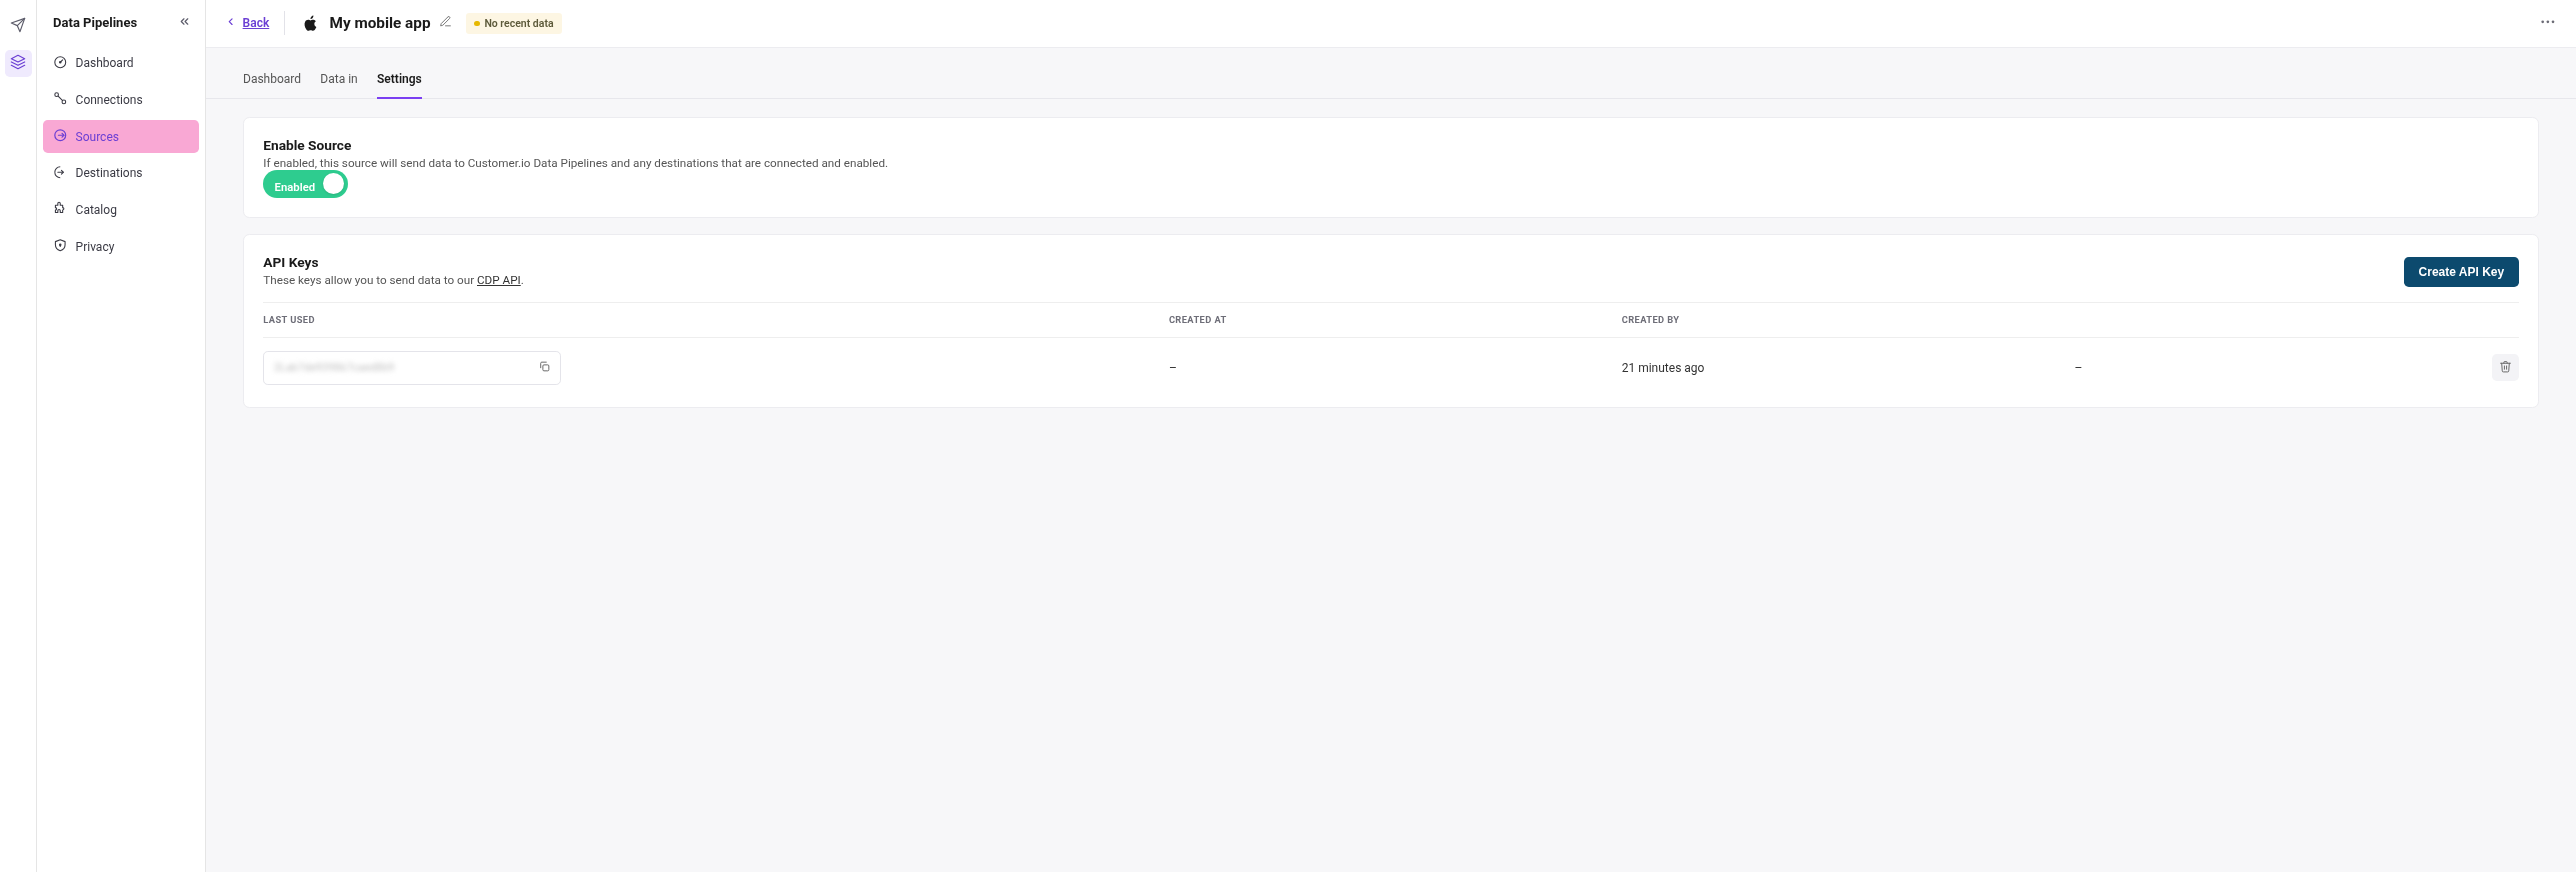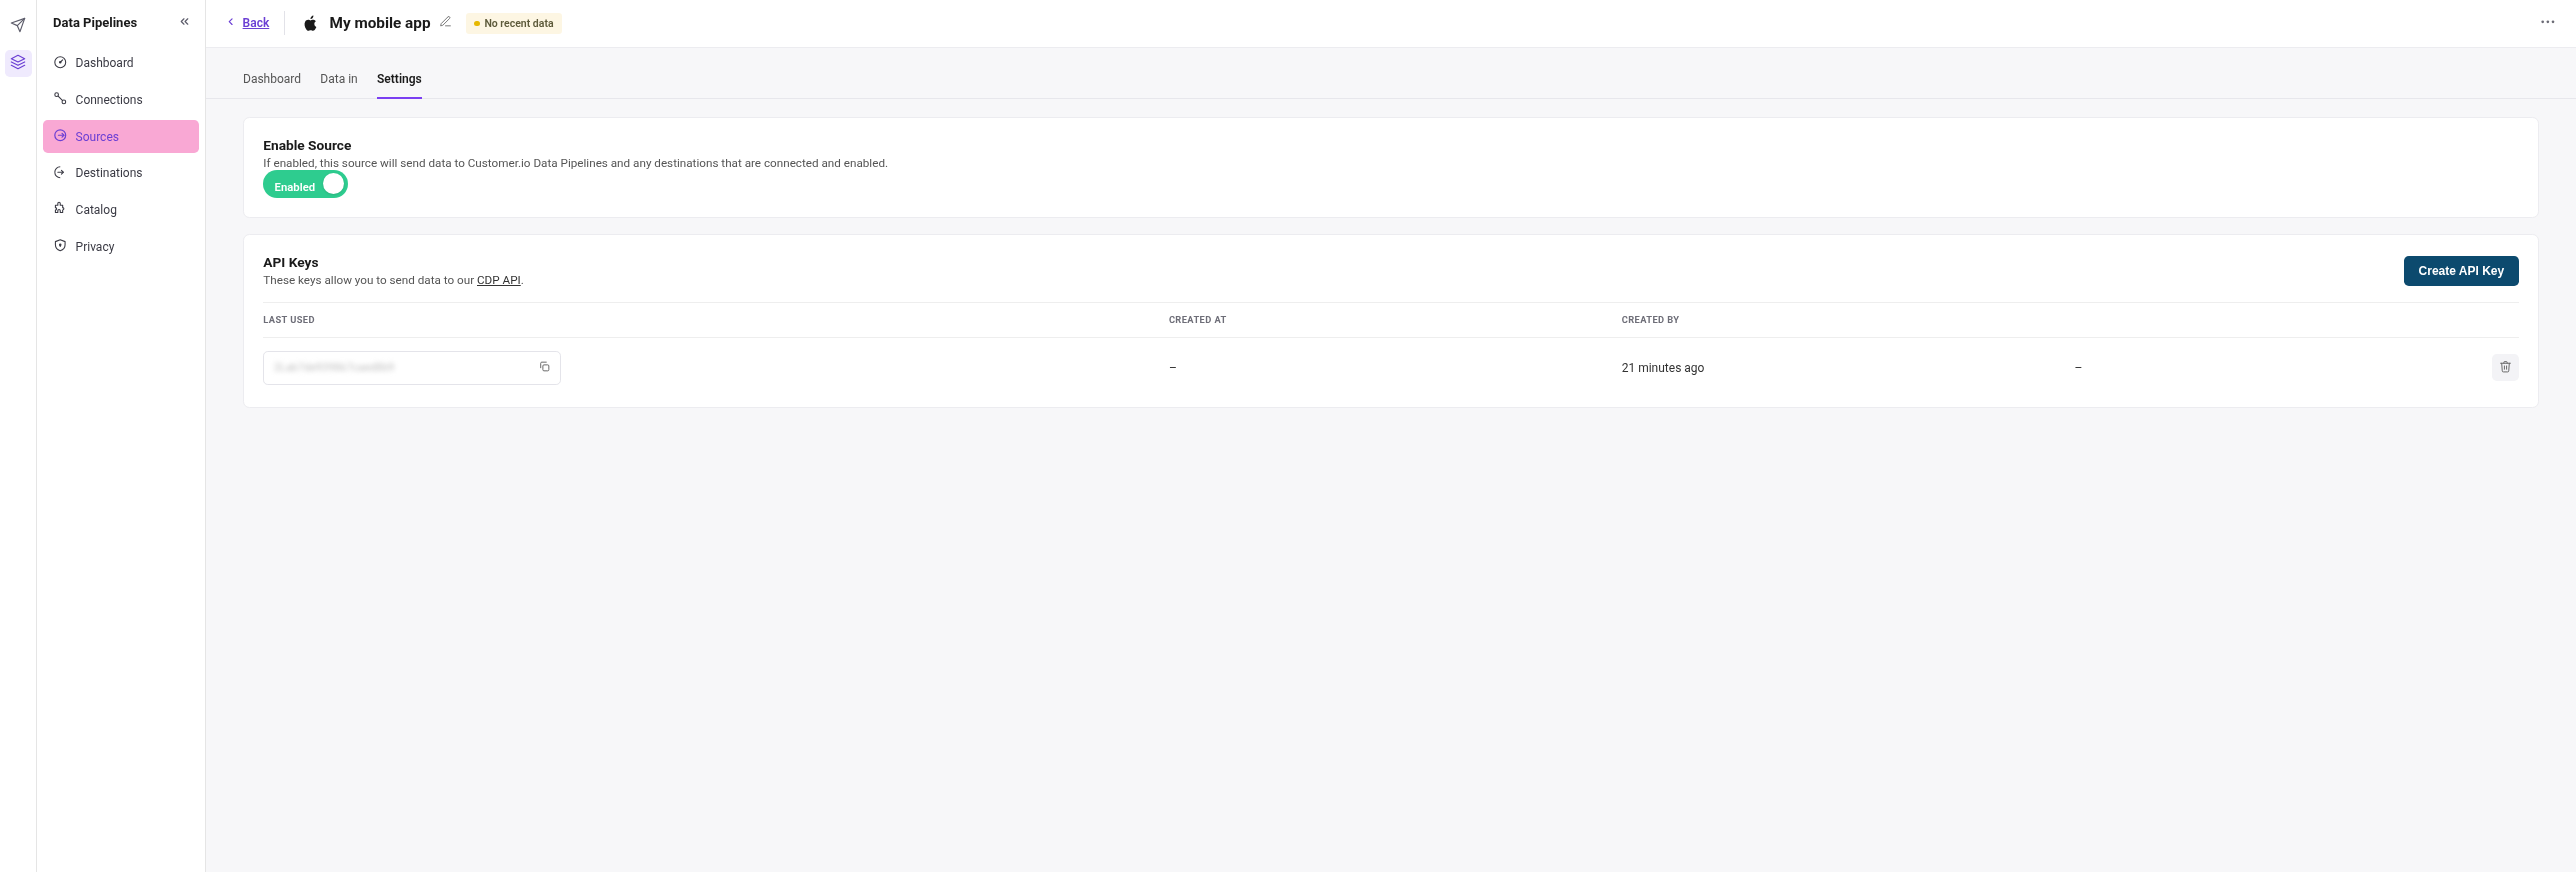--- a/index.html
+++ b/index.html
@@ -220,7 +220,7 @@
     .apikeys-header {
       display: flex;
       justify-content: space-between;
-      align-items: center;
+      align-items: flex-end;
       margin-bottom: 14.5px;
     }
     .create-btn {

